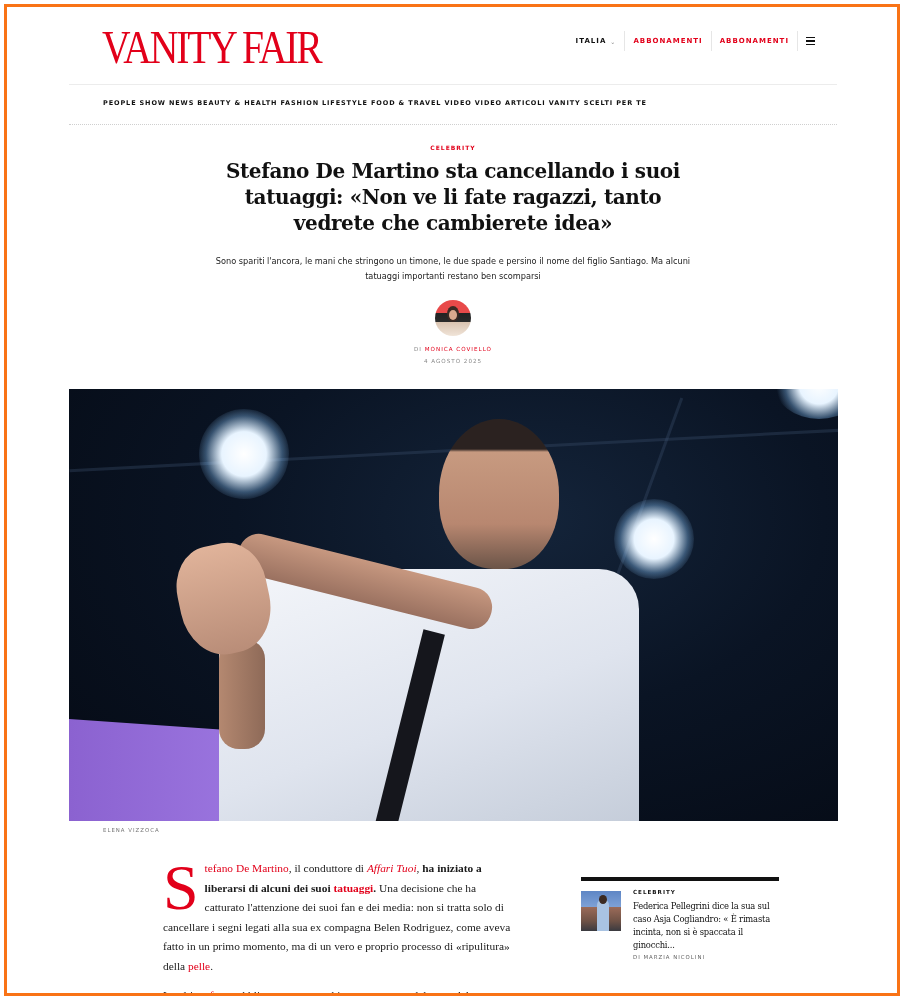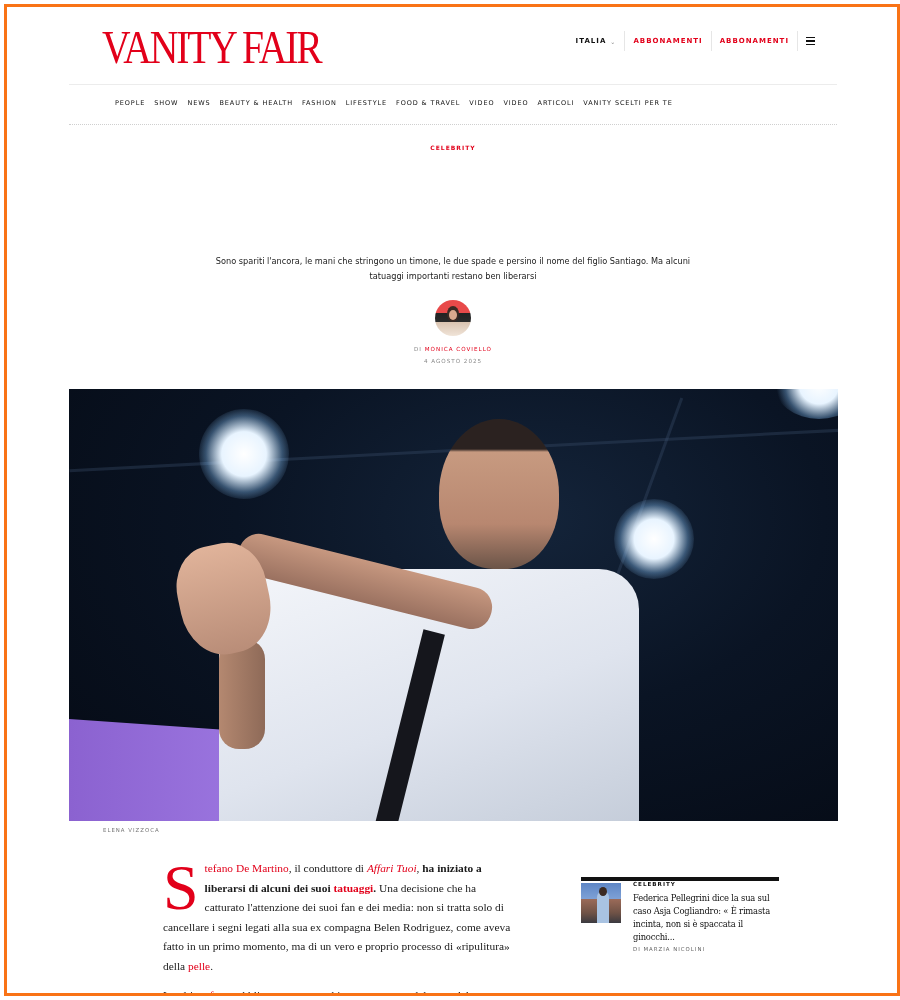--- a/index.html
+++ b/index.html
@@ -35,8 +35,8 @@
   .rule-bottom { position: absolute; left: 66px; width: 768px; top: 121px; border-top: 1px dotted #cfcfcf; }
 
   .mainnav {
-    position: absolute; left: 112px; top: 96px; display: flex; gap: 9px;
-    font-family: "DejaVu Sans", sans-serif; font-size: 6.5px; font-weight: normal; letter-spacing: 0.9px; color: #111;
+    position: absolute; left: 100px; top: 96px; display: flex; gap: 3px;
+    font-family: "DejaVu Sans", sans-serif; font-size: 6.5px; font-weight: bold; letter-spacing: 0.9px; color: #111;
     white-space: nowrap;
   }
 

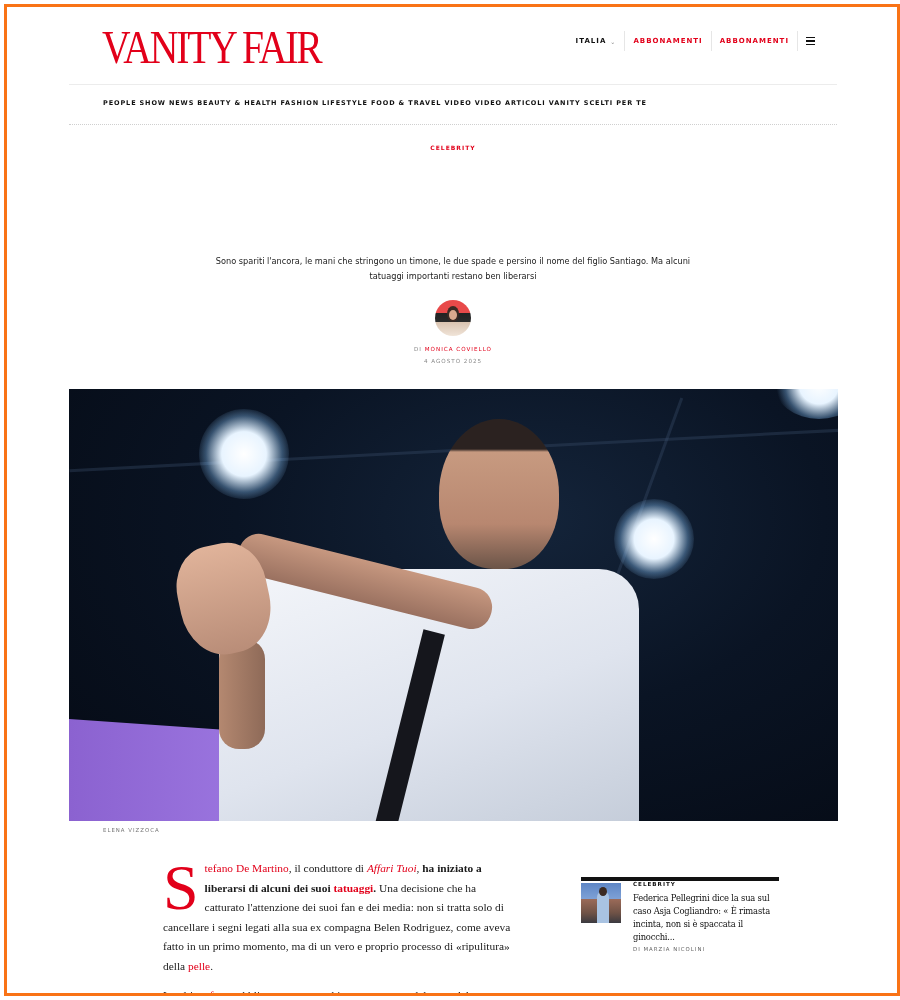--- a/index.html
+++ b/index.html
@@ -174,6 +174,7 @@
   <div class="rule-bottom"></div>
 
   <div class="kicker">CELEBRITY</div>
+  <h1 class="headline">Stefano De Martino sta cancellando i suoi tatuaggi: «Non ve li fate ragazzi, tanto vedrete che cambierete idea»</h1>
   <p class="dek">Sono spariti l'ancora, le mani che stringono un timone, le due spade e persino il nome del figlio Santiago. Ma alcuni tatuaggi importanti restano ben liberarsi</p>
 
   <div class="avatar">

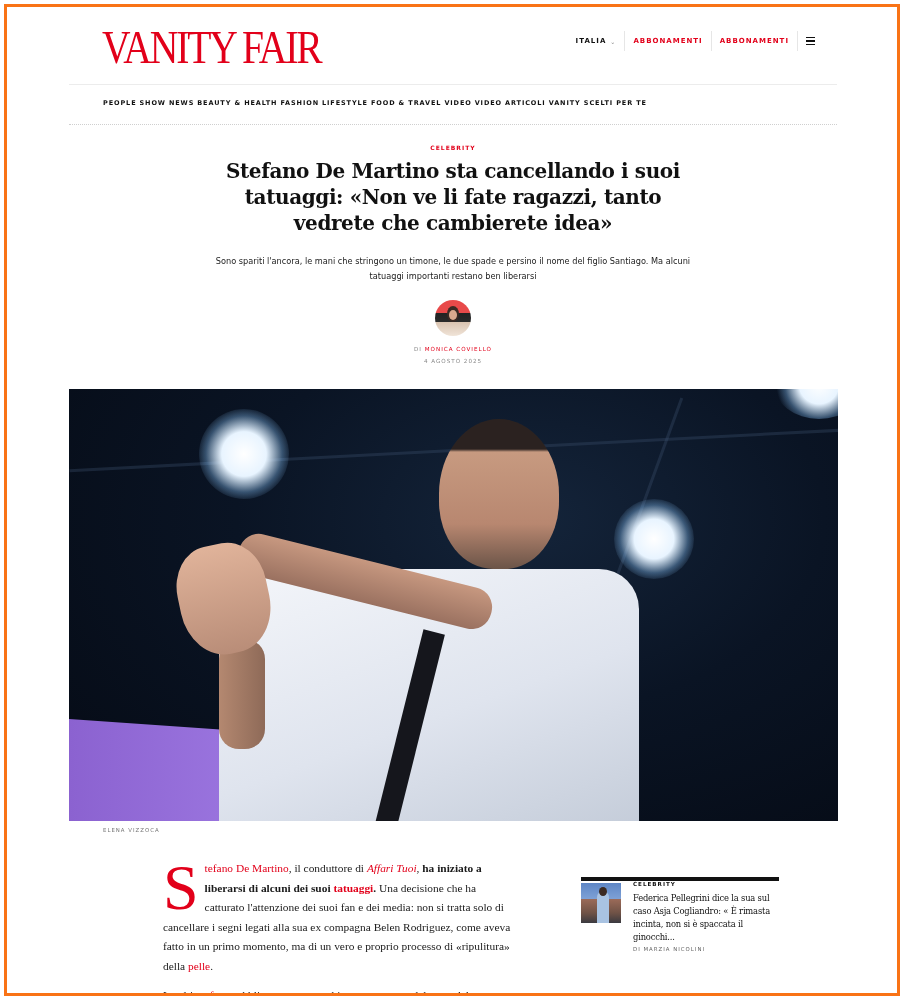--- a/index.html
+++ b/index.html
@@ -175,7 +175,7 @@
 
   <div class="kicker">CELEBRITY</div>
   <h1 class="headline">Stefano De Martino sta cancellando i suoi tatuaggi: «Non ve li fate ragazzi, tanto vedrete che cambierete idea»</h1>
-  <p class="dek">Sono spariti l'ancora, le mani che stringono un timone, le due spade e persino il nome del figlio Santiago. Ma alcuni tatuaggi importanti restano ben liberarsi</p>
+  <p class="dek">Sono spariti l'ancora, le mani che stringono un timone, le due spade e persino il nome del figlio Santiago. Ma alcuni tatuaggi importanti restano ben scomparsi</p>
 
   <div class="avatar">
     <div class="face"></div>

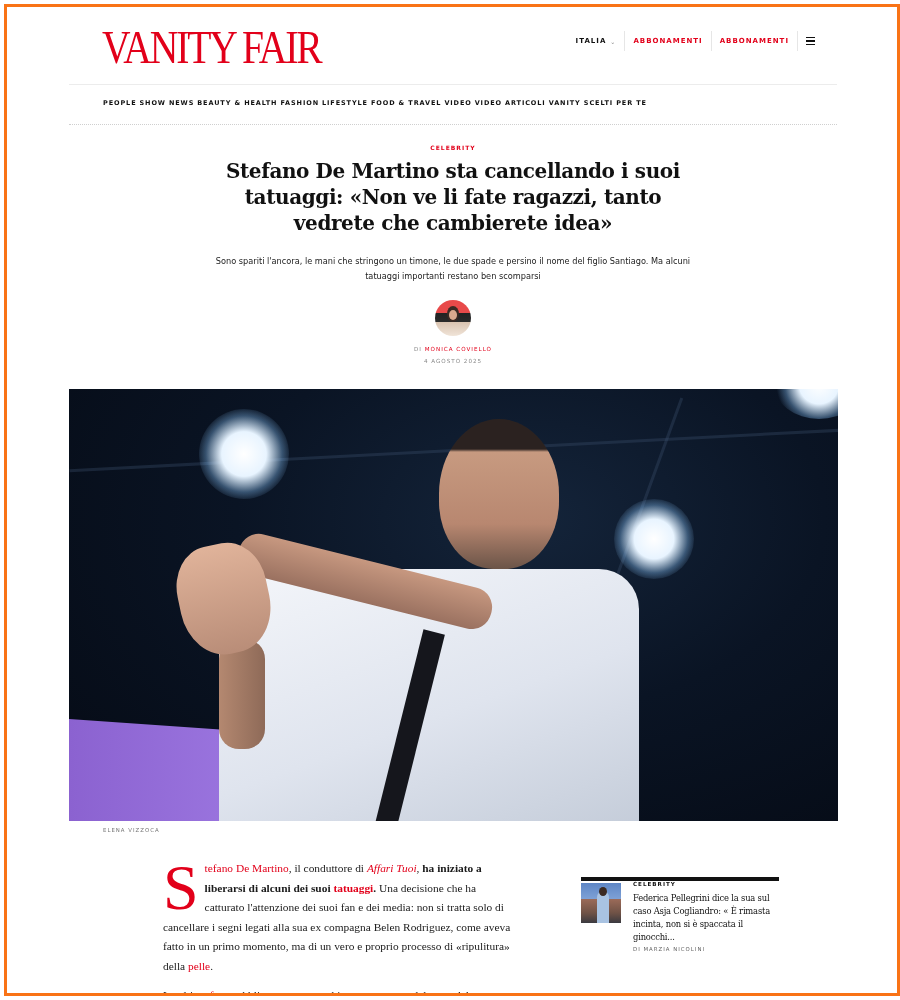--- a/index.html
+++ b/index.html
@@ -120,7 +120,7 @@
     padding: 8px 0 7px 1px; color: #111;
   }
   .side .midline { border-top: 2px solid #111; }
-  .card { display: flex; gap: 12px; padding-top: 0; }
+  .card { display: flex; gap: 12px; padding-top: 8px; }
   .thumb { width: 40px; height: 40px; flex: none; margin-top: 2px; position: relative; overflow: hidden;
     background: linear-gradient(180deg, #5e86c5 0%, #7ea1d6 40%, #9a6a58 41%, #6f5246 75%, #3a3a40 100%); }
   .thumb .p { position: absolute; left: 16px; top: 8px; width: 12px; height: 32px; border-radius: 6px 6px 0 0; background: #a9c3e2; }

